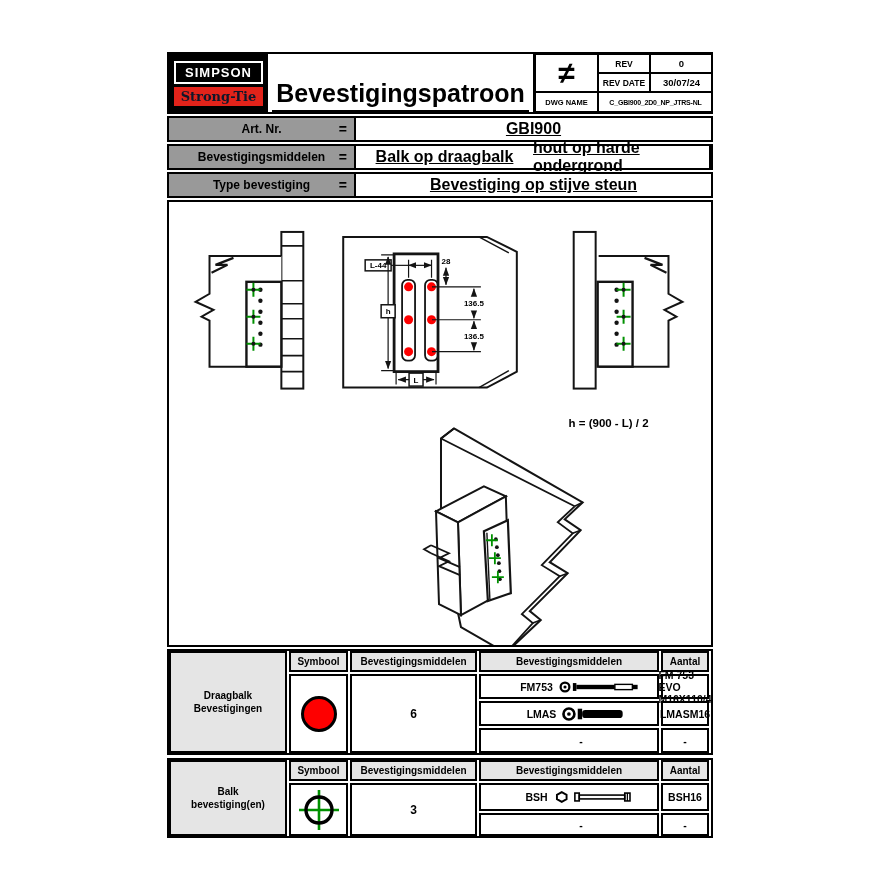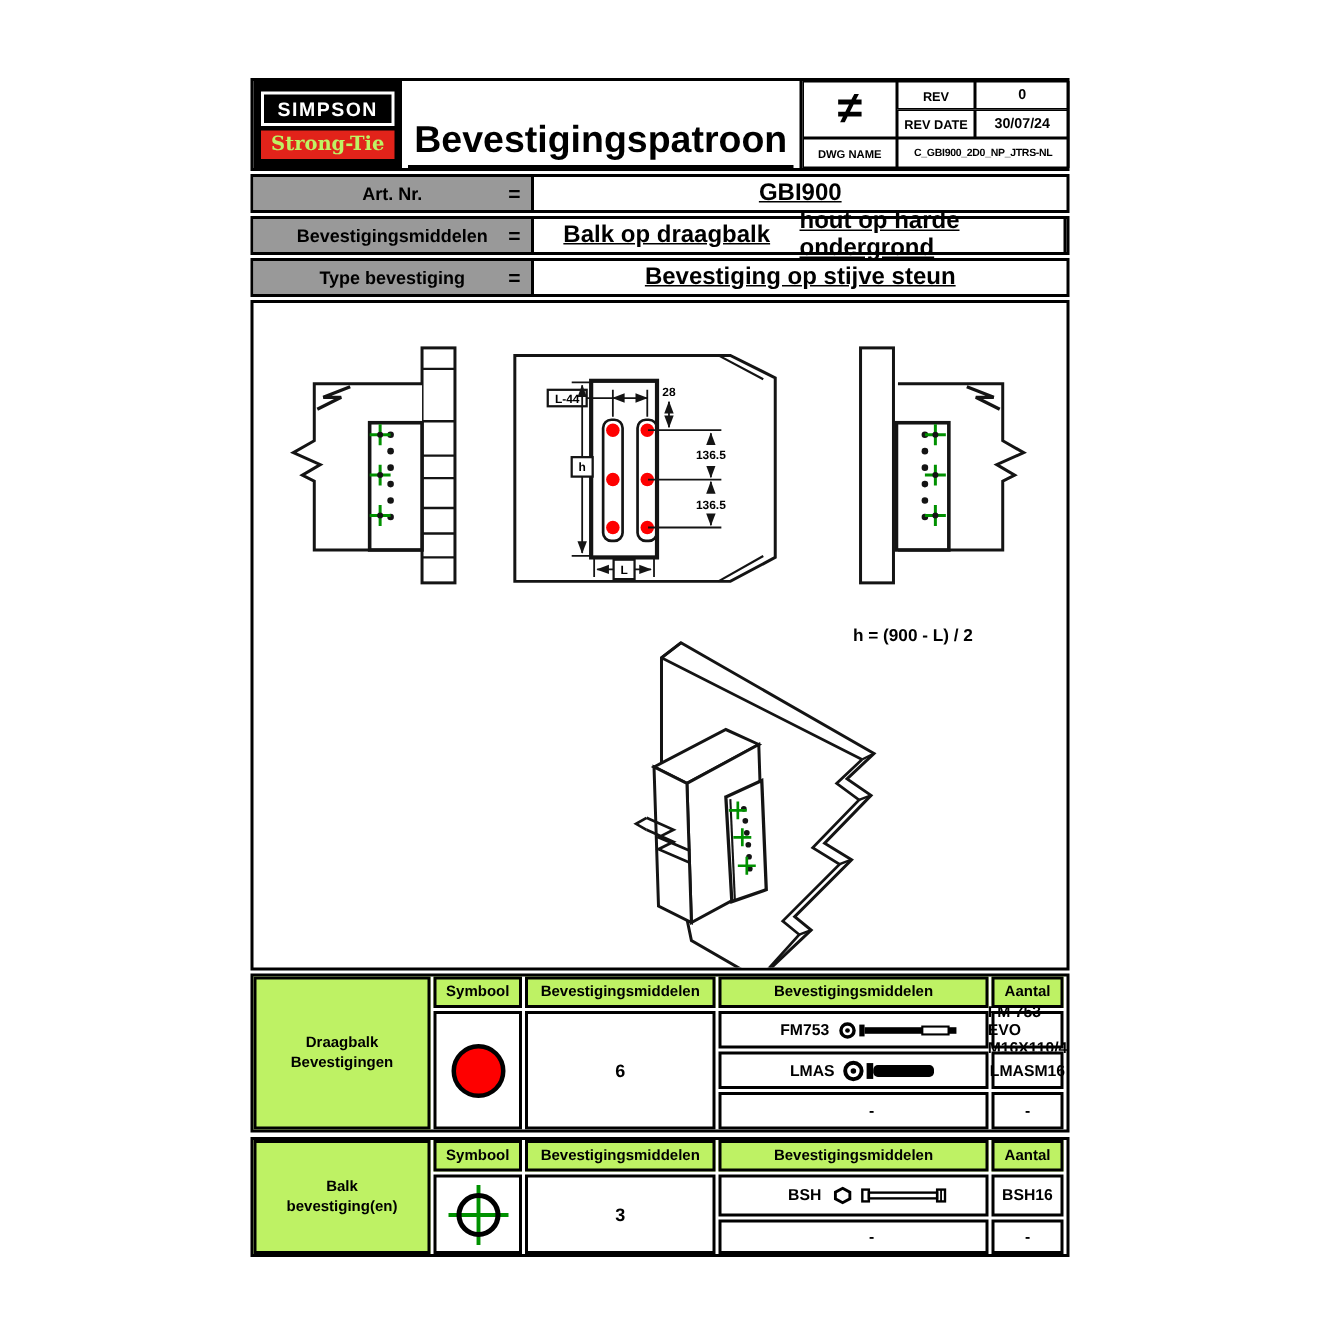--- a/index.html
+++ b/index.html
@@ -14,7 +14,7 @@
         flex-direction:column;justify-content:center;}
   .logo-top{border:2px solid #fff;color:#fff;font-size:13px;letter-spacing:1px;text-align:center;
             padding:2px 0;line-height:15px;}
-  .logo-bot{background:#e2231a;color:#bef264;font-family:"DejaVu Serif",serif;font-size:13px;
+  .logo-bot{background:#e2231a;color:#0f172a;font-family:"DejaVu Serif",serif;font-size:13px;
             text-align:center;margin-top:3px;padding:2px 0;line-height:15px;}
   .title-cell{flex:1;display:flex;align-items:flex-end;justify-content:center;}
   .title-cell span{font-size:25px;border-bottom:2.5px solid #000;padding:0 4px 2px 4px;}

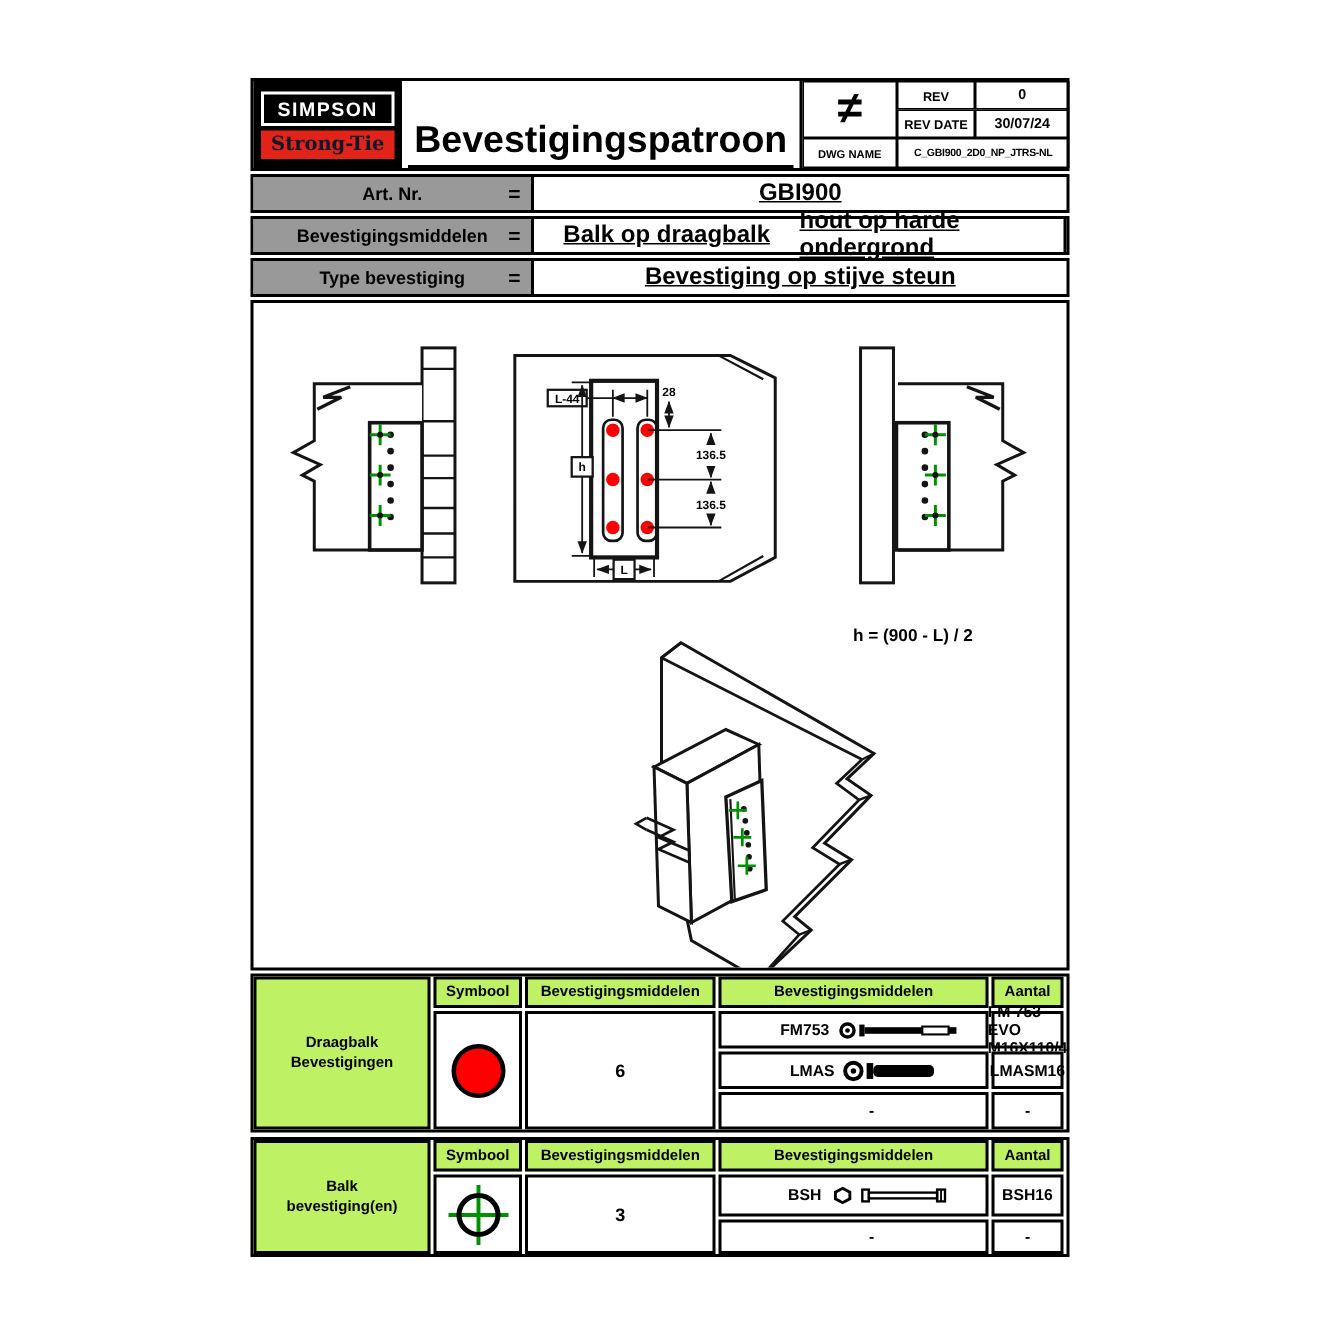--- a/index.html
+++ b/index.html
@@ -46,7 +46,7 @@
   .t2{grid-template-rows:21px 28px 23px;}
   .ftab>div{border:2px solid #000;box-sizing:border-box;display:flex;align-items:center;
             justify-content:center;background:#fff;}
-  .ftab .gry{background:#bef264;font-size:10px;}
+  .ftab .gry{background:#e5e5e5;font-size:10px;}
   .seclab{grid-column:1;flex-direction:column;font-size:11px;line-height:13px;text-align:center;}
   .t1 .seclab{grid-row:1/5;} .t2 .seclab{grid-row:1/4;}
   .symcell1{grid-row:2/5;} .symcell2{grid-row:2/4;}

